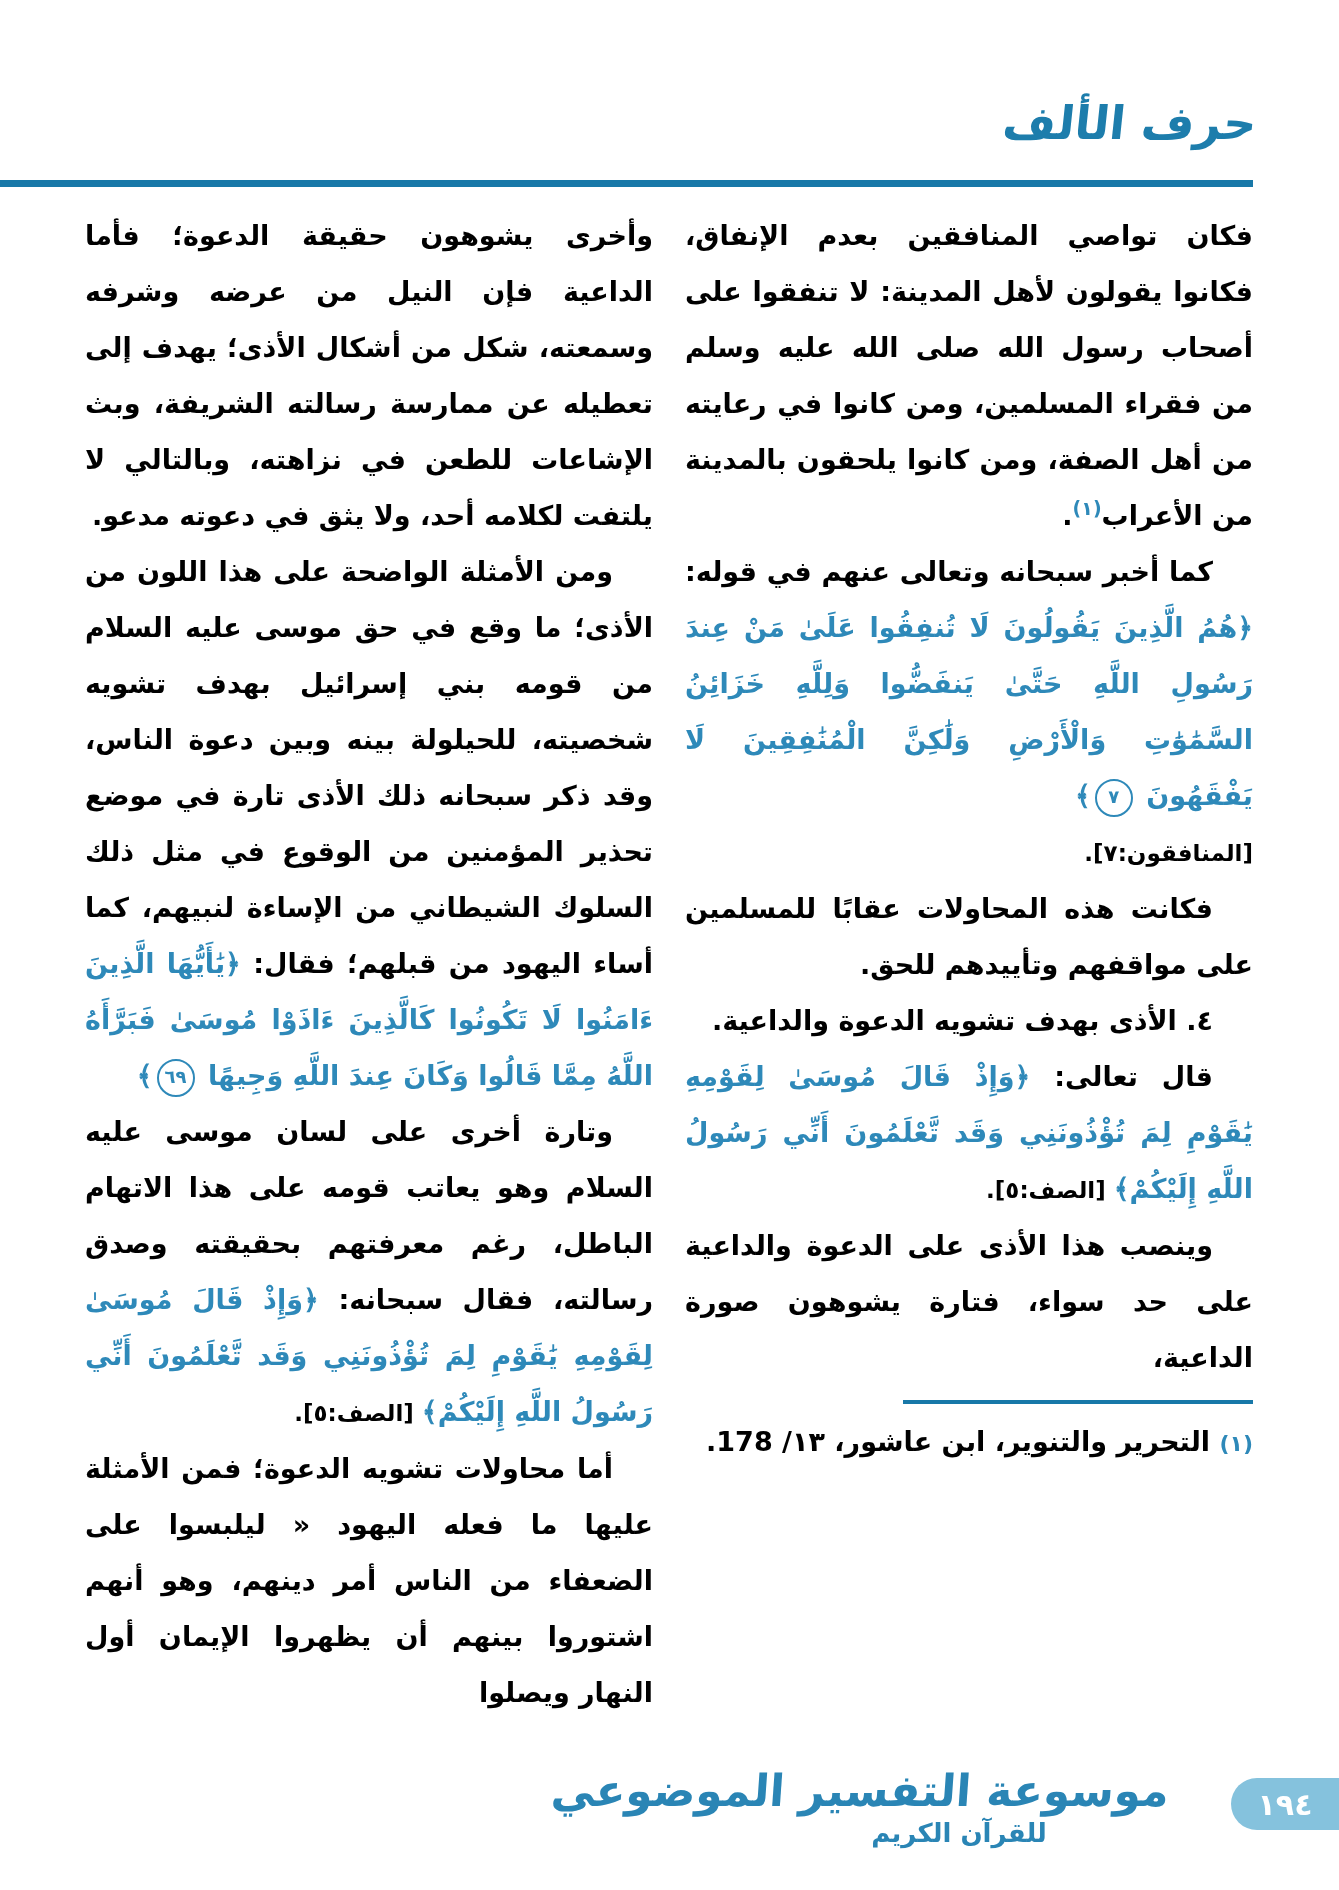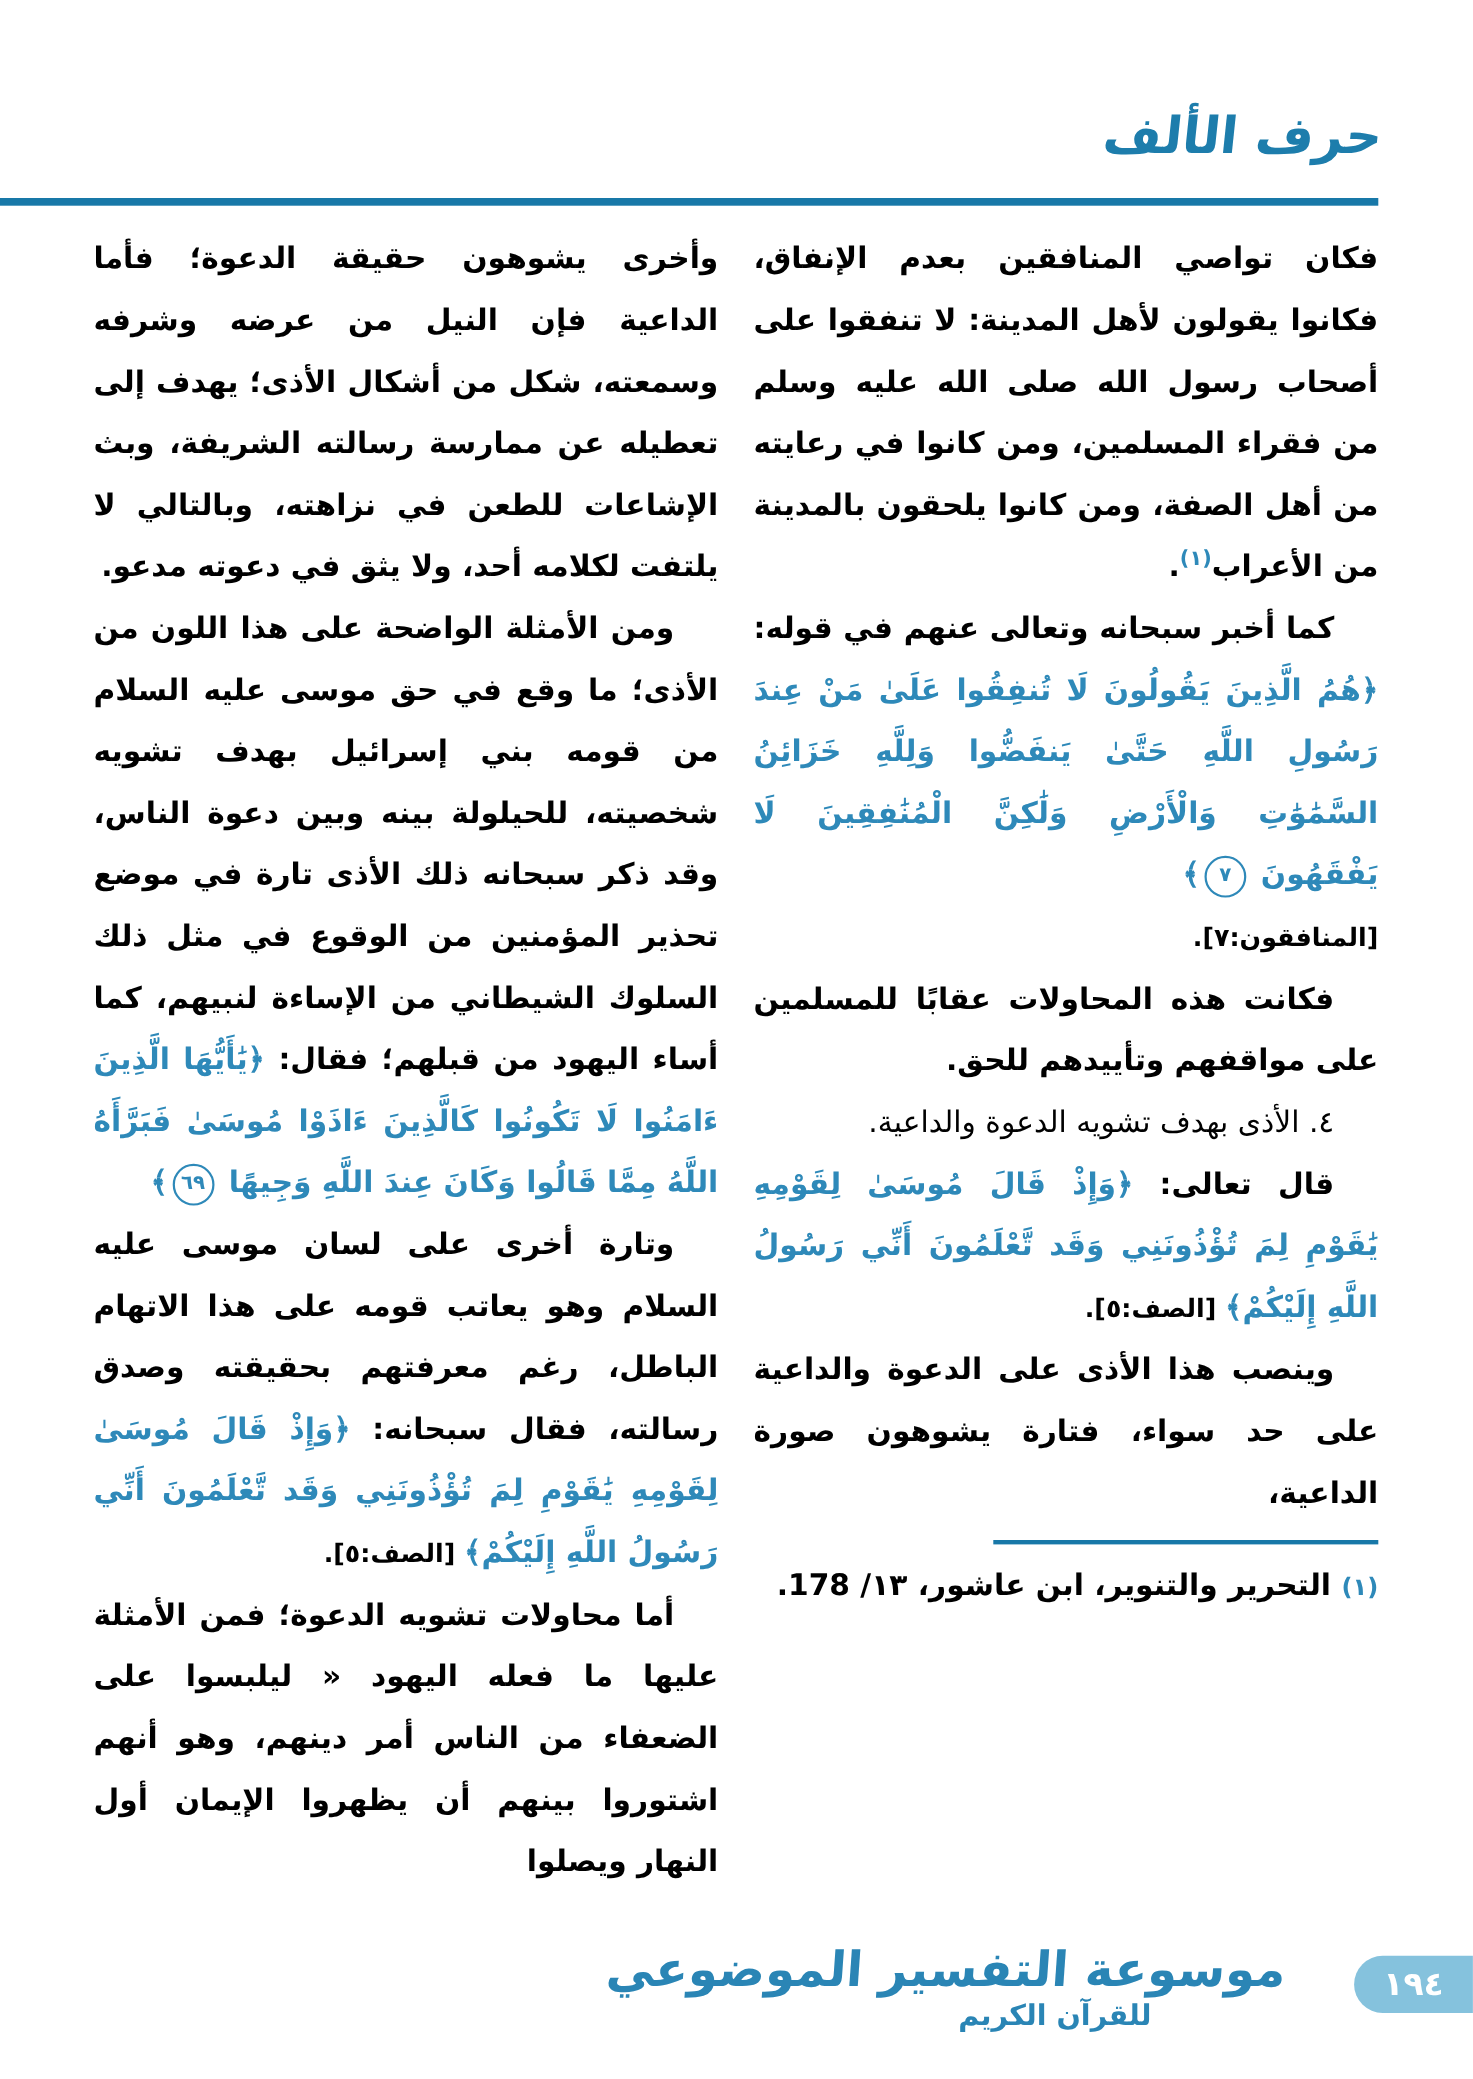--- a/index.html
+++ b/index.html
@@ -57,7 +57,7 @@
     text-align:center;vertical-align:middle;
     margin:0 4px;text-indent:0;
   }
-  p.heading .seg-text{font-weight:normal;}
+  p.heading .seg-text{font-weight:bold;}
   
   .footnote-rule{
     width:350px;height:4px;background:#1878a8;

